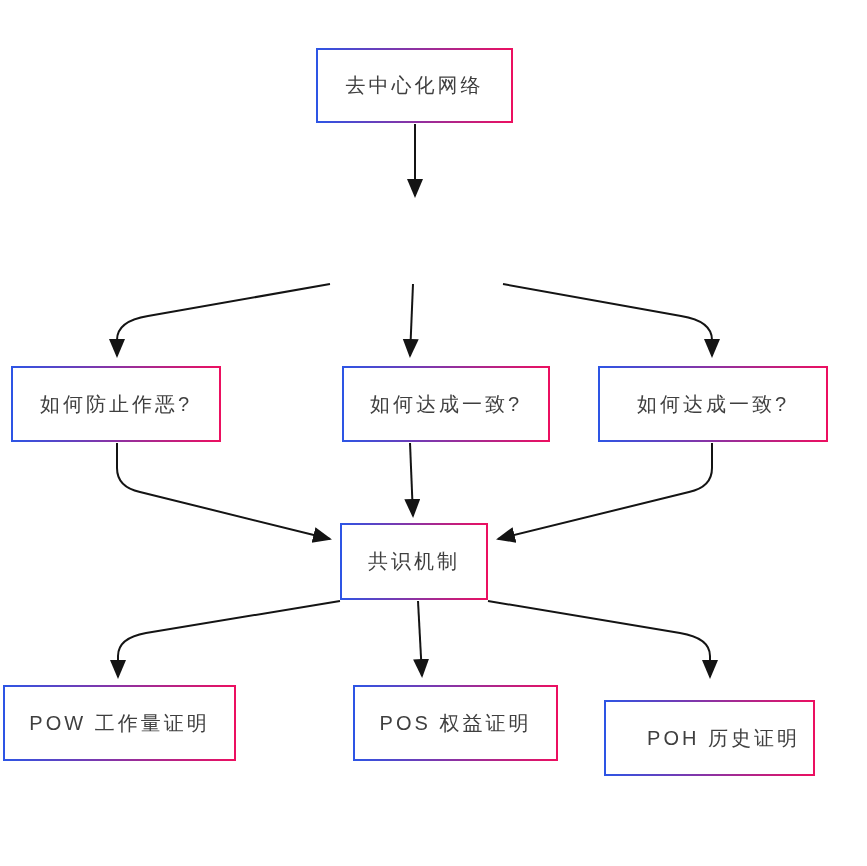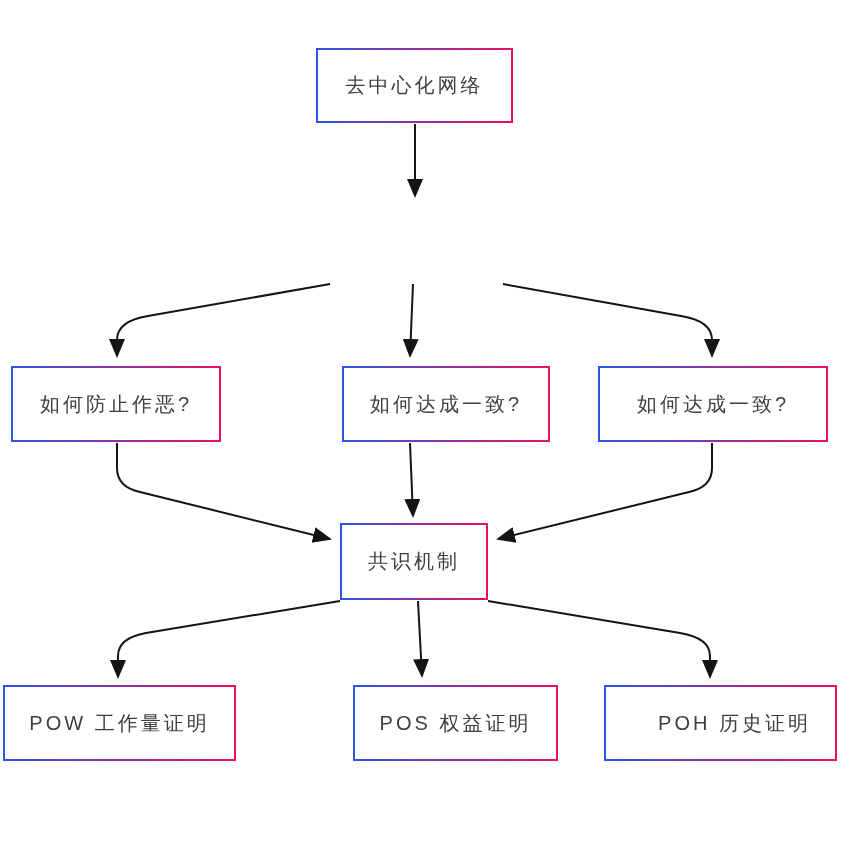--- a/index.html
+++ b/index.html
@@ -104,7 +104,7 @@
     <span class="label">POS 权益证明</span>
   </div>
 
-  <div class="node" style="left:604px; top:685px; width:233px; height:76px;padding-left:28px;">
+  <div class="node" style="left:604px; top:700px; width:211px; height:76px;padding-left:28px;">
     <span class="label">POH 历史证明</span>
   </div>
 

